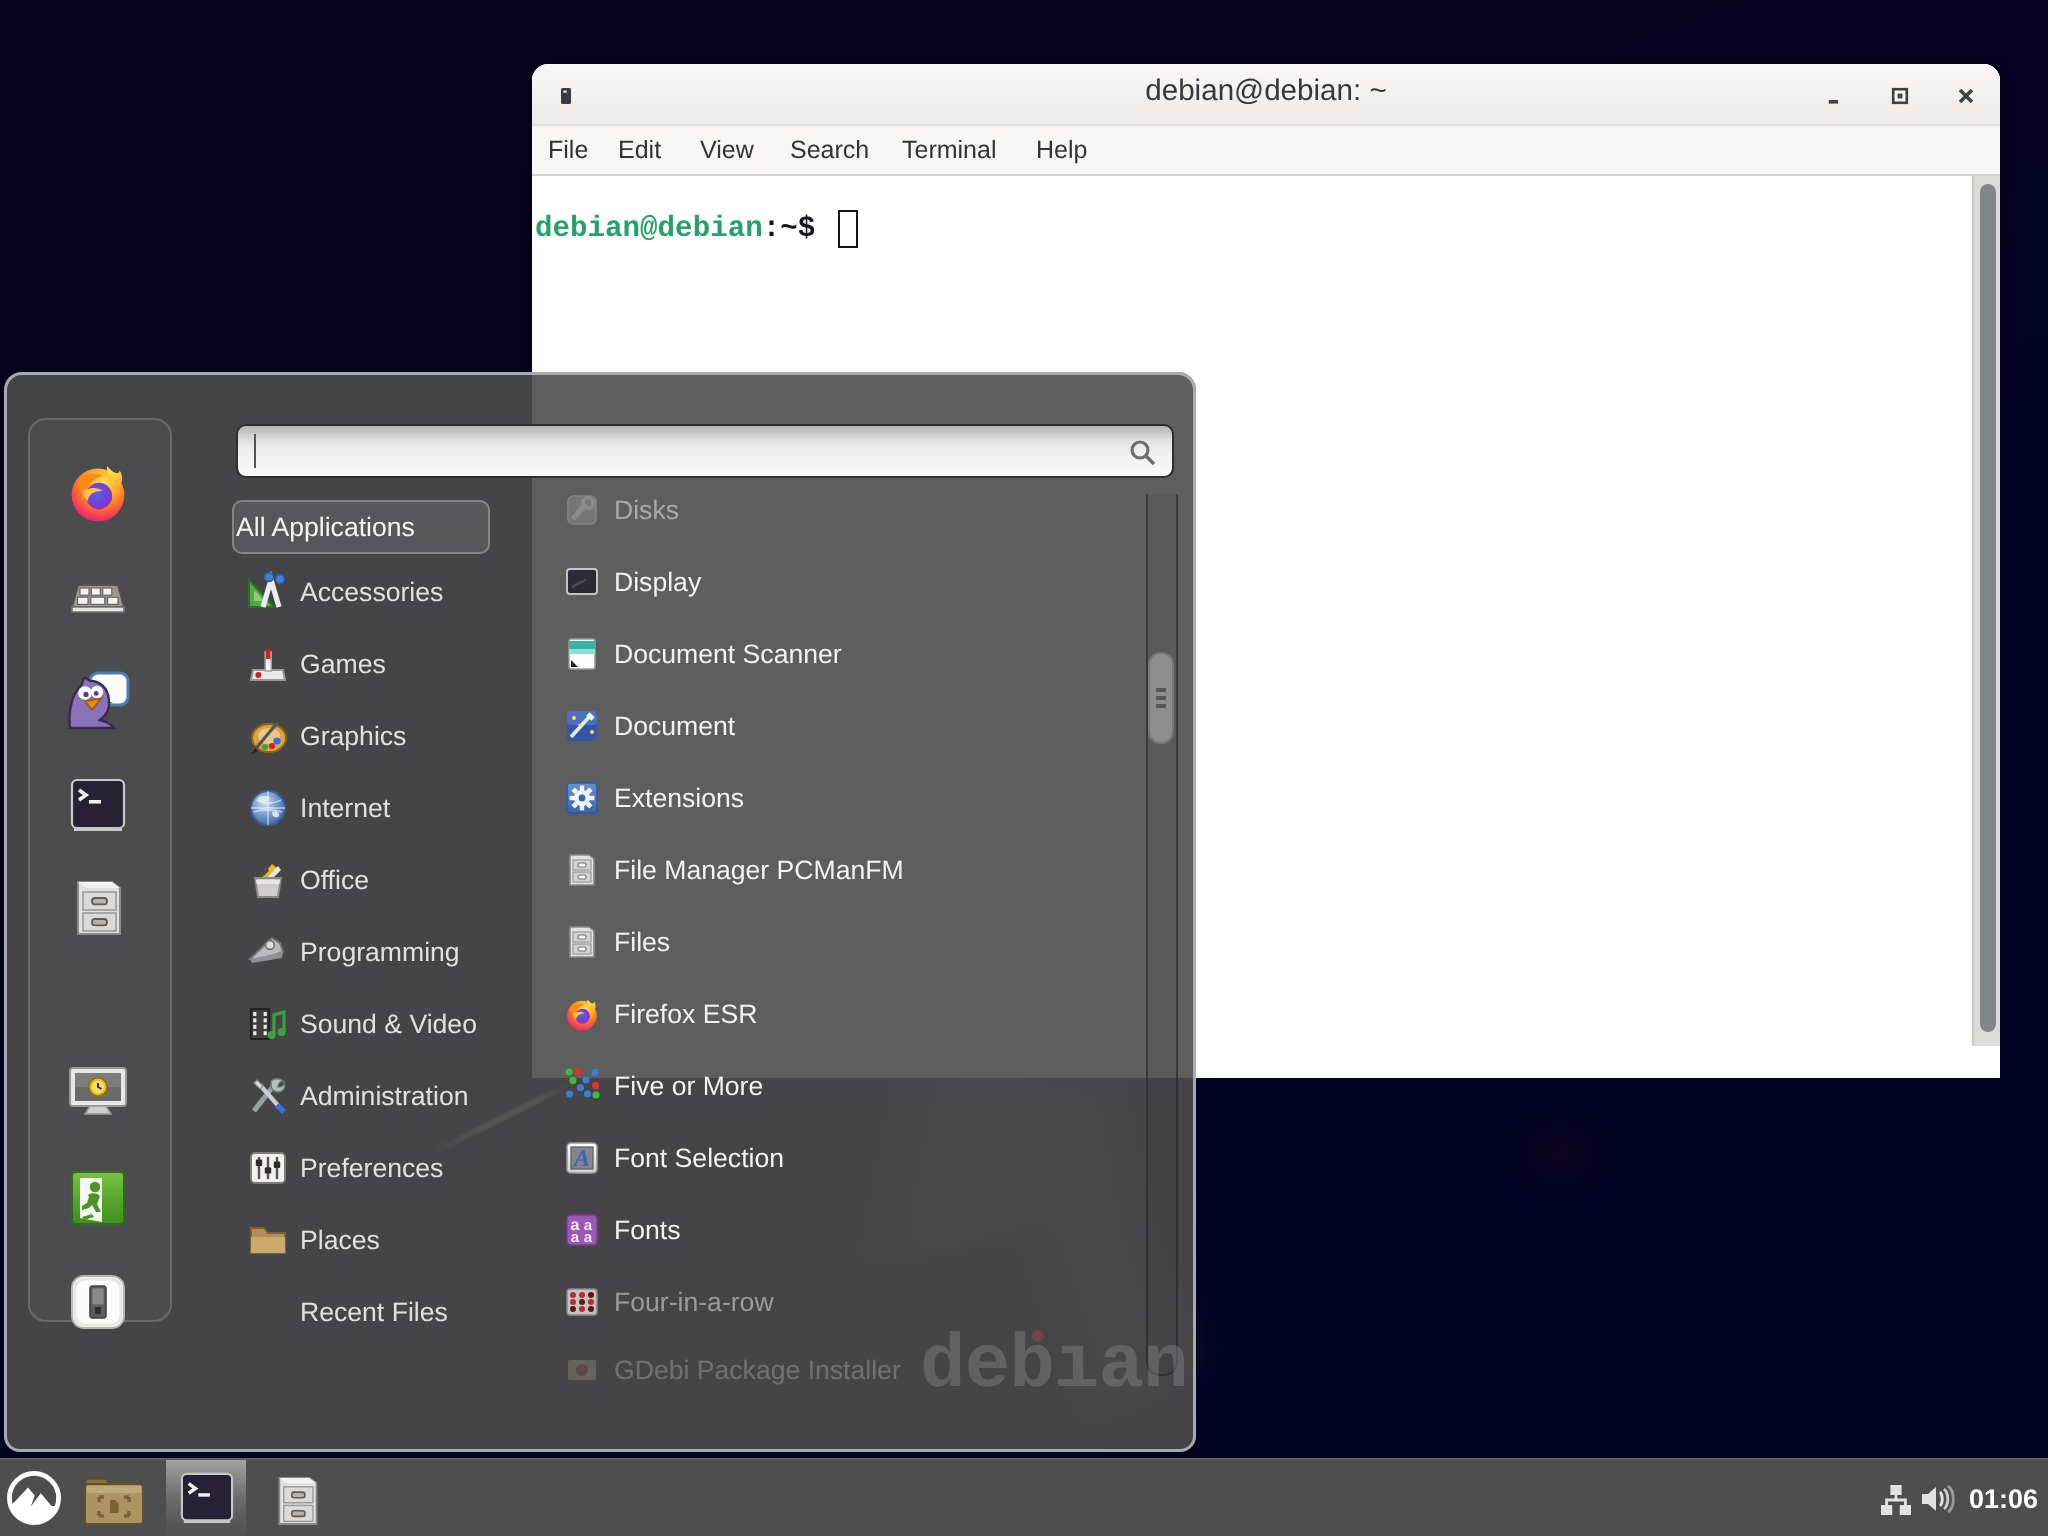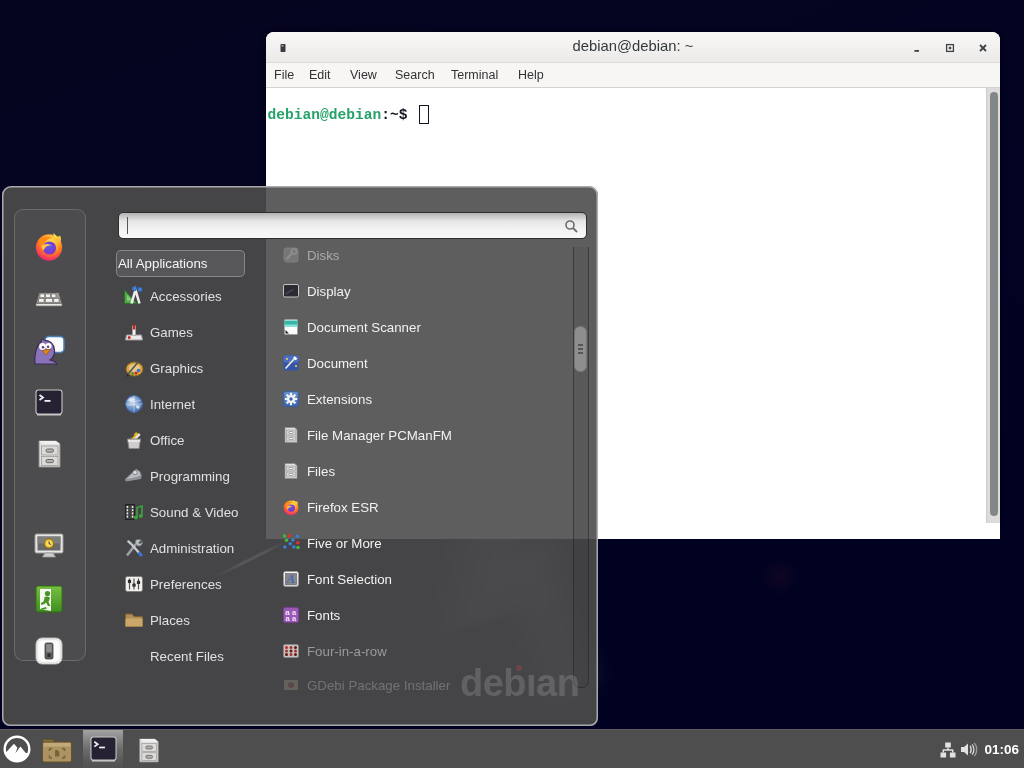--- a/index.html
+++ b/index.html
@@ -44,7 +44,7 @@
 .app .ic { position:absolute; left:2px; top:50%; transform:translateY(-50%); }
 .app .tx { position:absolute; left:27px; top:50%; transform:translateY(-50%); white-space:nowrap; }
 #mthumb { position:absolute; left:572px; top:140px; width:13px; height:46px; background:#8e8e8e; border:1px solid #757575; border-radius:6px; }
-#watermark { position:absolute; left:458px; top:476px; font-family:Liberation Sans, sans-serif; font-weight:bold; font-size:38px; color:rgba(160,160,163,0.32); letter-spacing:-0.5px; }
+#watermark { position:absolute; left:458px; top:476px; font-family:Liberation Mono, monospace; font-weight:bold; font-size:38px; color:rgba(160,160,163,0.32); letter-spacing:-0.5px; }
 #wmdot { position:absolute; left:514px; top:479px; width:6px; height:6px; border-radius:50%; background:rgba(160,70,72,0.45); }
 </style>
 </head>

